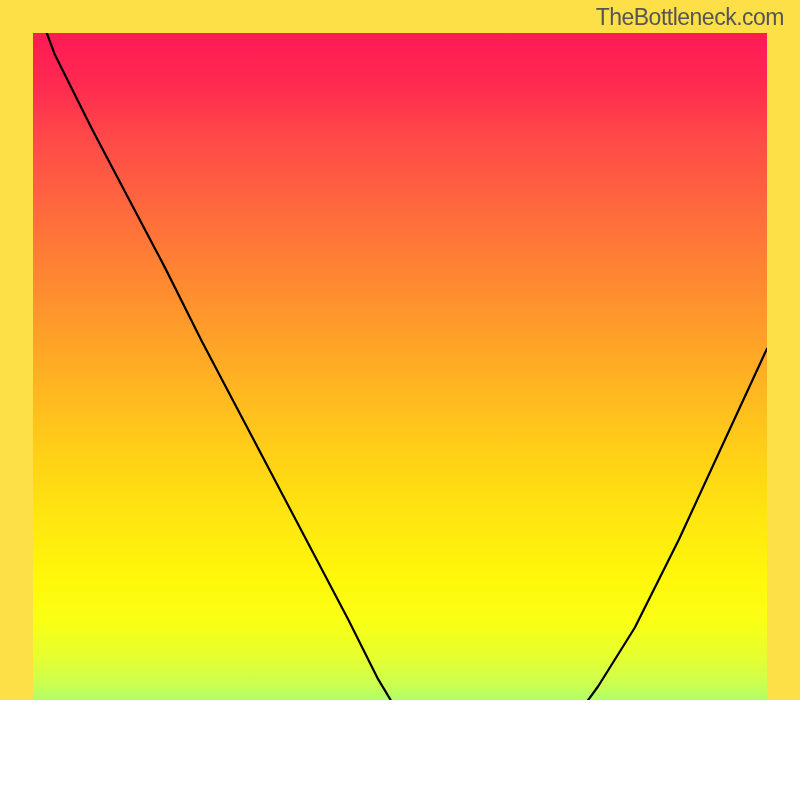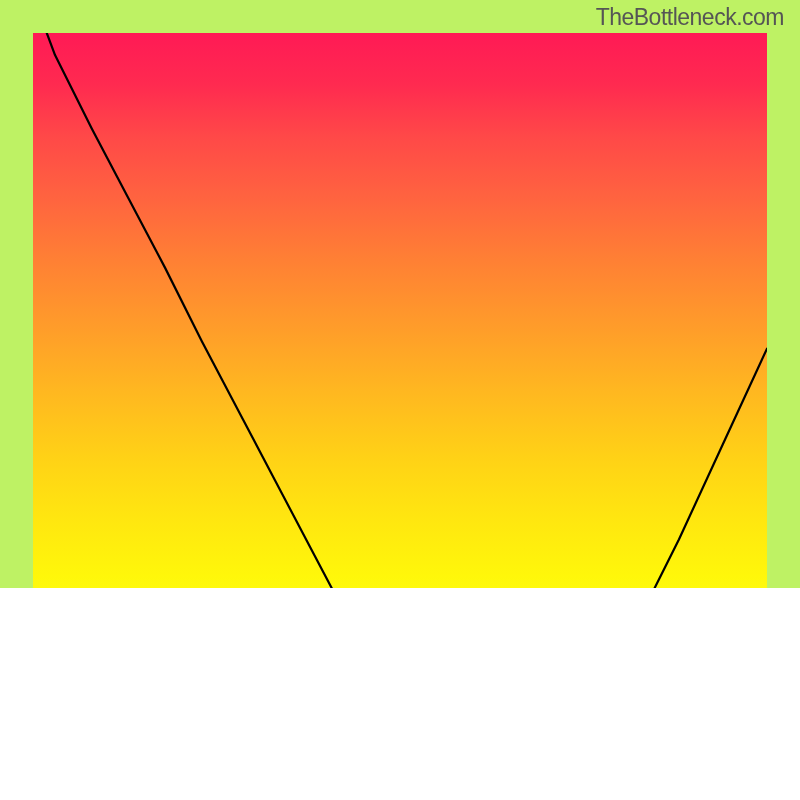--- a/index.html
+++ b/index.html
@@ -9,9 +9,9 @@
   }
   .container {
     width: 800px;
-    height: 588px;
+    height: 700px;
     position: relative;
-    background: #bef264;
+    background: #fde047;
   }
   .watermark {
     position: absolute;

